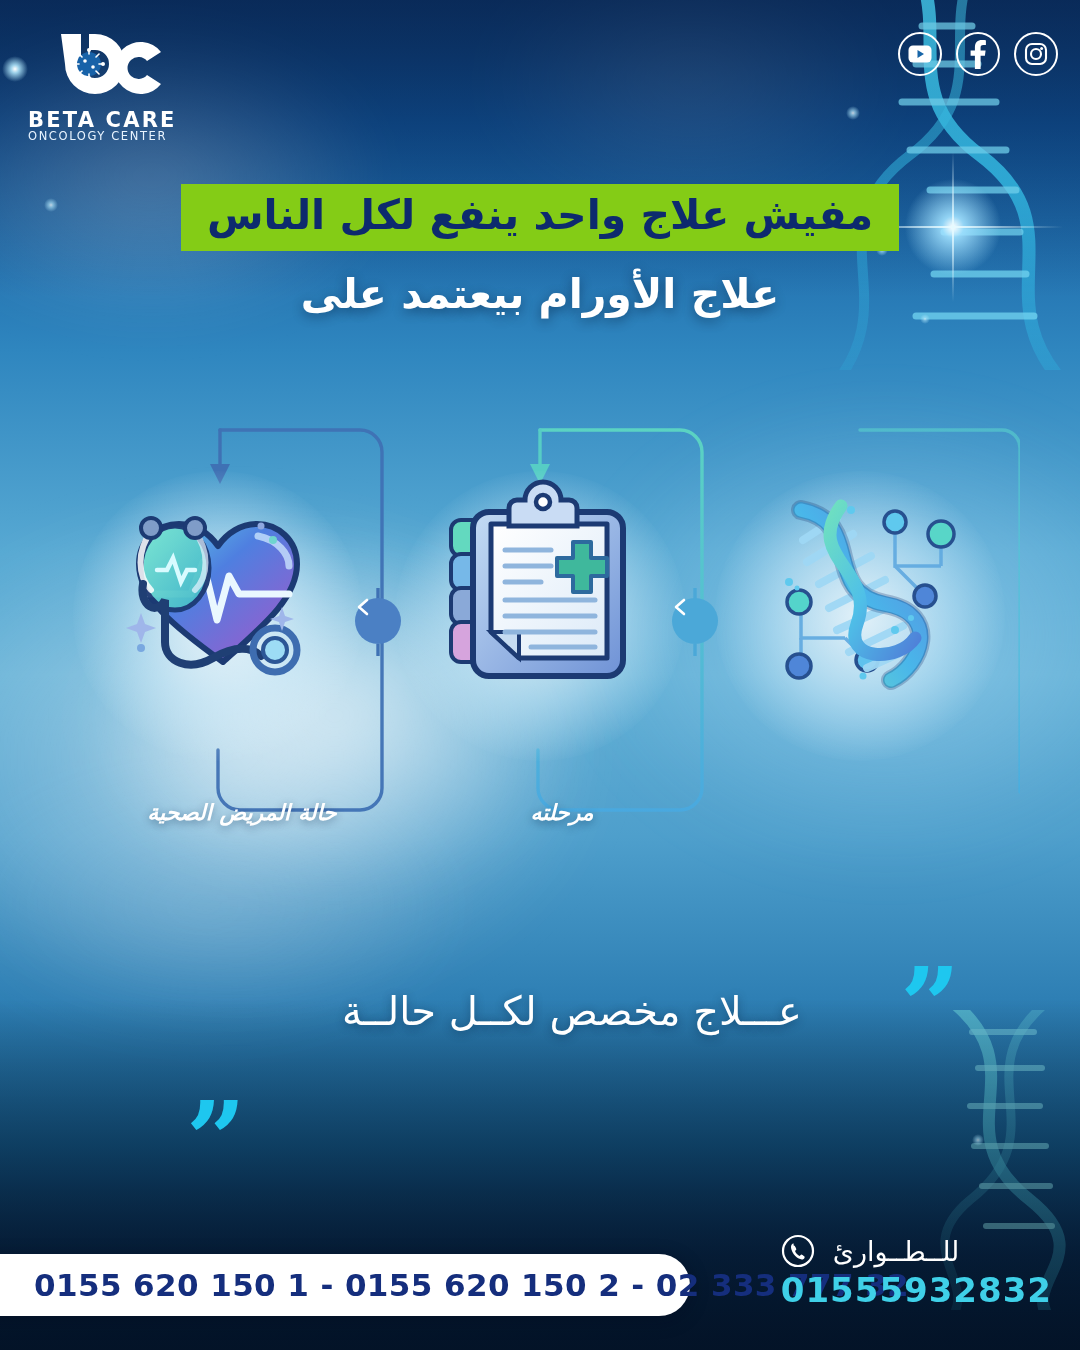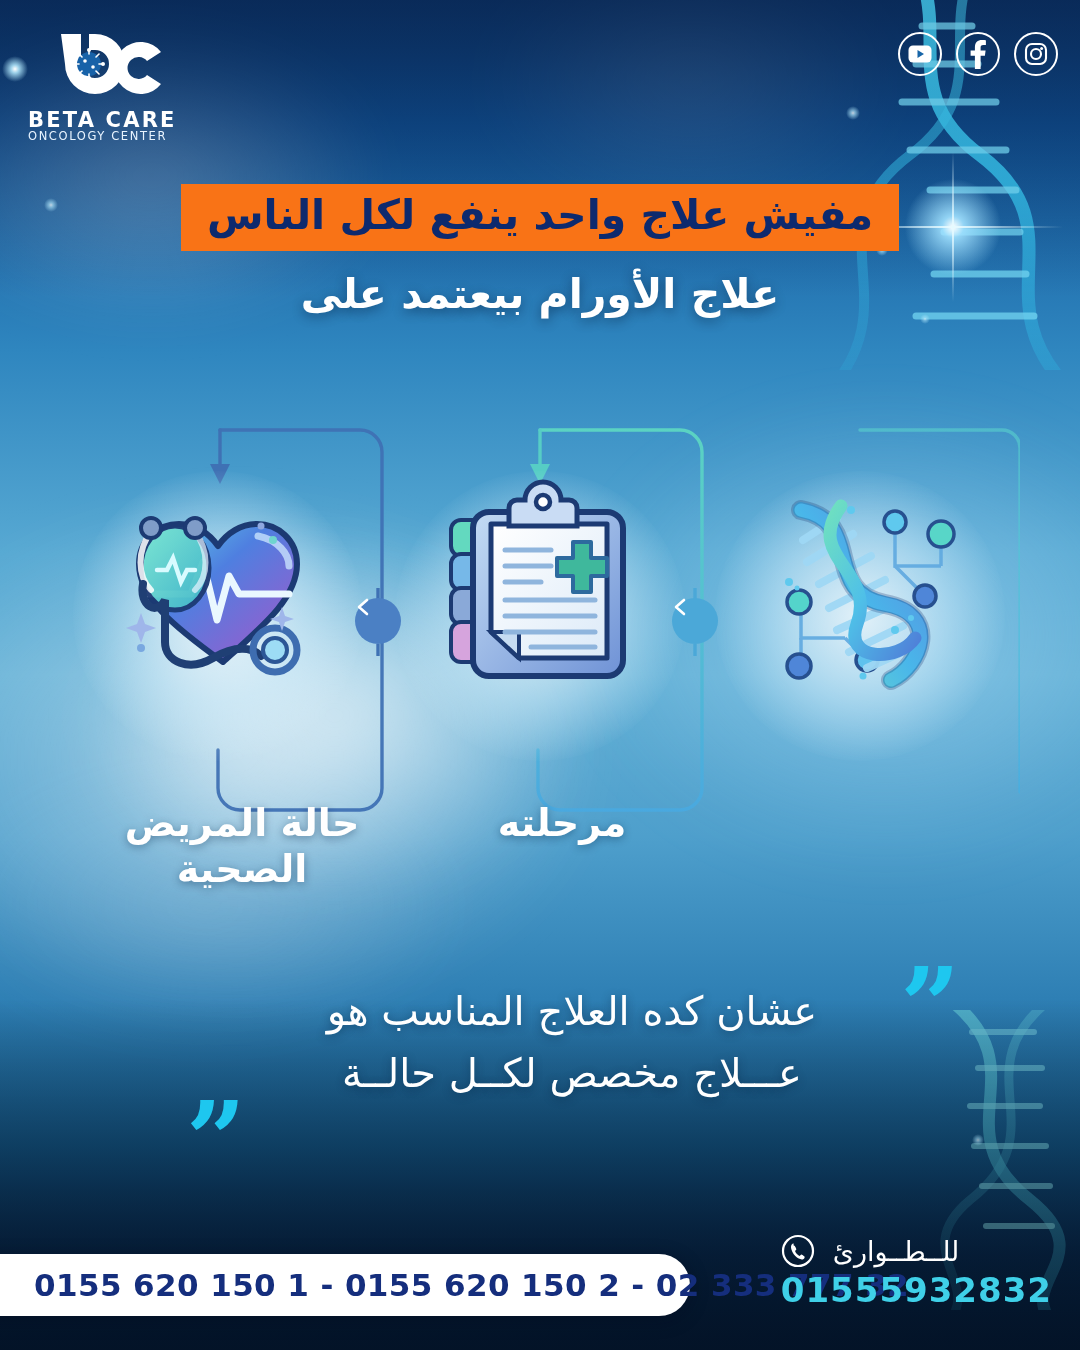--- a/index.html
+++ b/index.html
@@ -98,7 +98,7 @@
   
   .headline-wrap{position:absolute;left:0;right:0;top:184px;text-align:center;}
   .headline-hl{
-    display:inline-block;background:#f97316;color:#0d2a6e;
+    display:inline-block;background:#84cc16;color:#0d2a6e;
     font-weight:700;font-size:41px;line-height:1.14;
     padding:8px 26px 12px;direction:rtl;letter-spacing:0;
   }

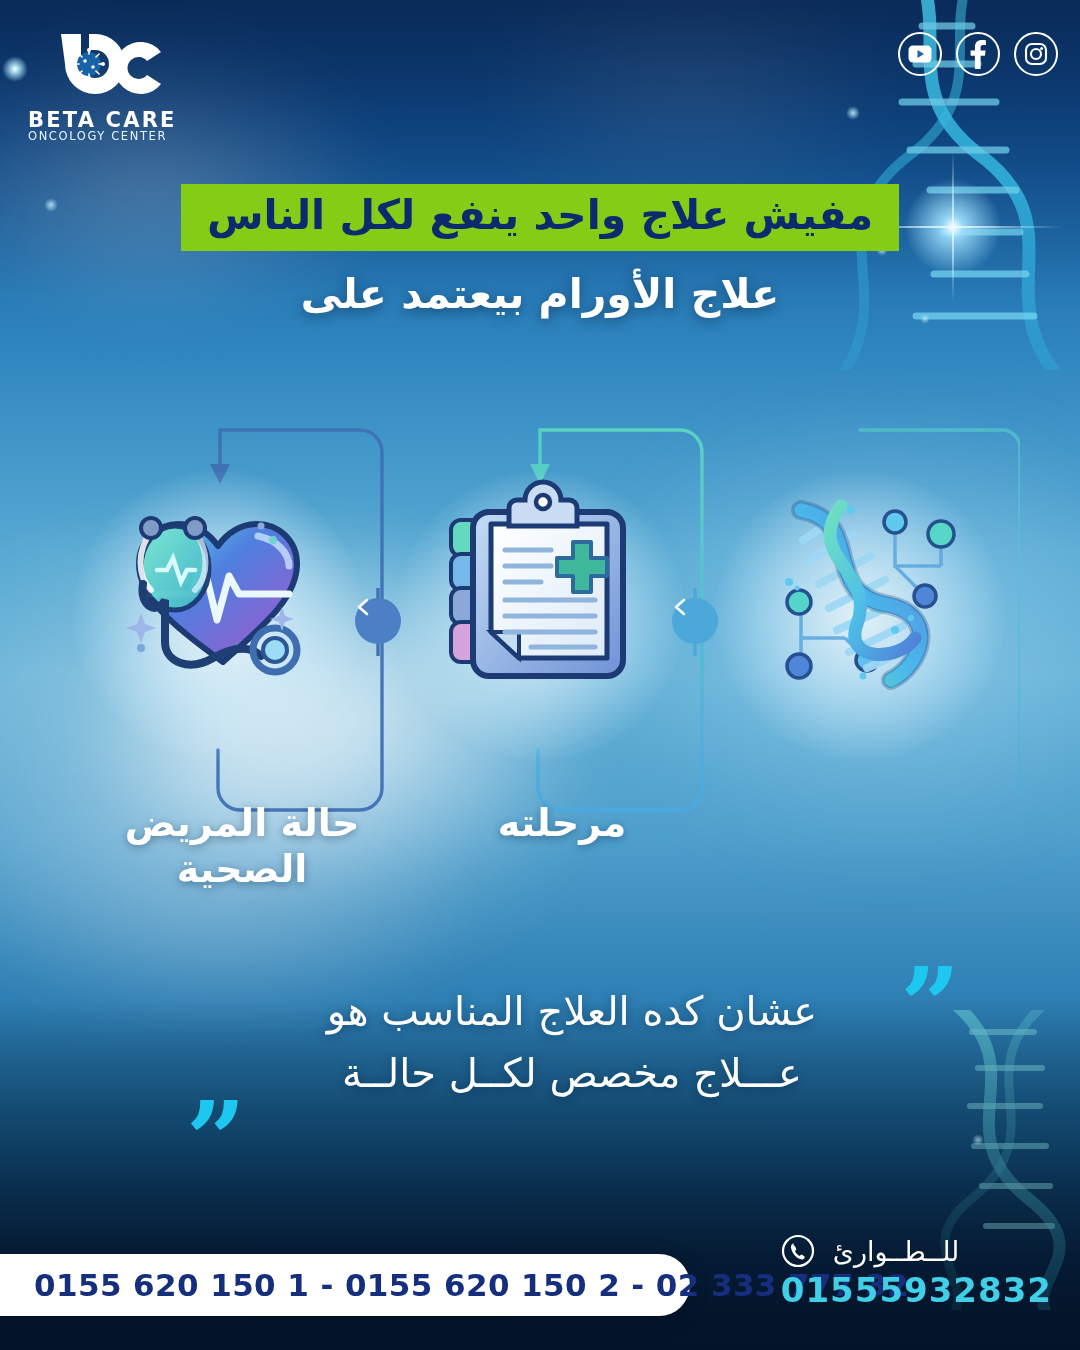--- a/index.html
+++ b/index.html
@@ -132,9 +132,10 @@
   
   .labels{position:absolute;left:60px;top:800px;width:960px;height:110px;}
   .label{
-    position:absolute;color:#ffffff;font-weight:700;font-size:38px;
+    position:absolute;color:#ffffff;font-weight:700;font-size:22px;
     line-height:1.22;direction:rtl;text-align:center;
     text-shadow:0 2px 8px rgba(5,35,70,.4);
+    font-style:italic;
   }
   .label.l1{right:8px;width:280px;}
   .label.l2{right:318px;width:280px;}

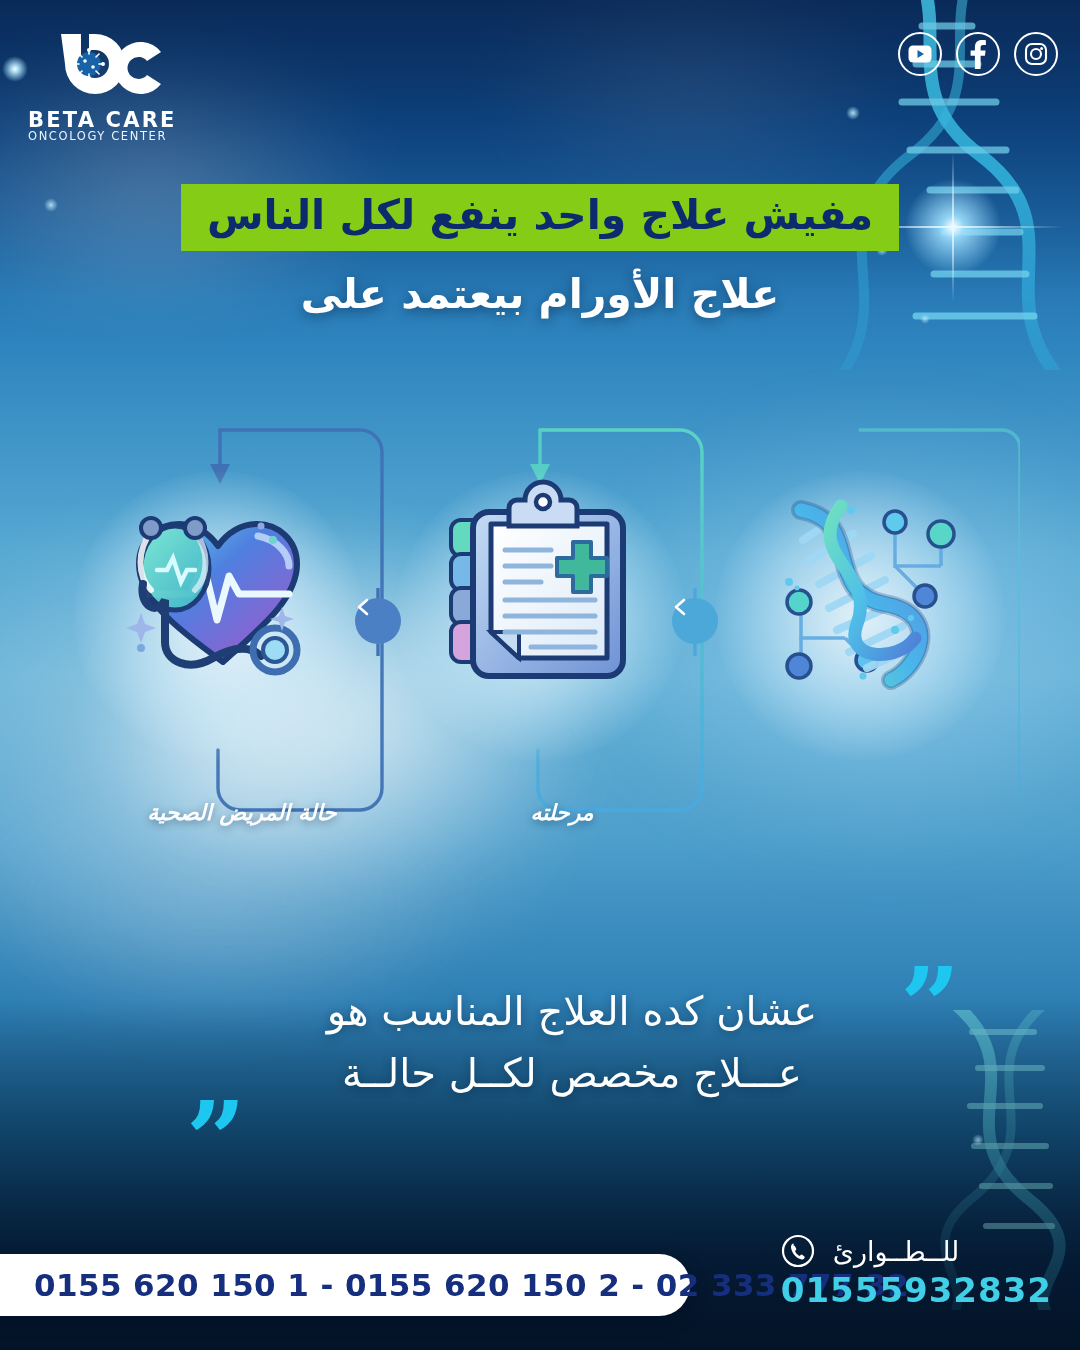--- a/index.html
+++ b/index.html
@@ -491,7 +491,6 @@
   <div class="quote">
     <div class="qmark top">”</div>
     <div class="quote-text">
-      <div>عشان كده العلاج المناسب هو</div>
       <div>عـــلاج مخصص لكــل حالــة</div>
     </div>
     <div class="qmark bottom">”</div>

